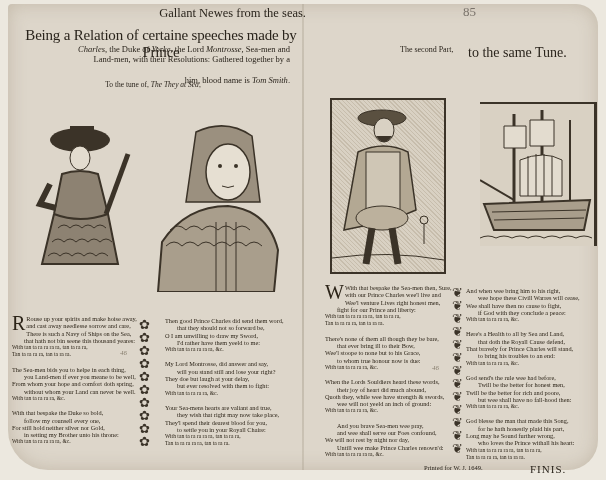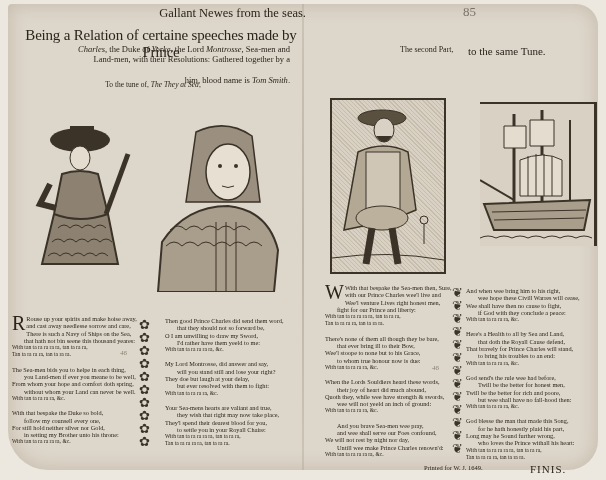--- a/index.html
+++ b/index.html
@@ -13,7 +13,7 @@
   .subhead i{font-style:italic;}
   .tune{position:absolute;left:0;top:80px;width:306px;text-align:center;font-size:7.5px;}
   .second{position:absolute;left:400px;top:45px;font-size:8px;}
-  .second2{position:absolute;left:468px;top:45px;font-size:11px;}
+  .second2{position:absolute;left:468px;top:45px;font-size:14px;}
 
   .woodcut{position:absolute;}
   .wc-frame{border:2px solid #3b3328;background:repeating-linear-gradient(45deg,#d9d1c3 0 2px,#c7bdac 2px 3px);}

